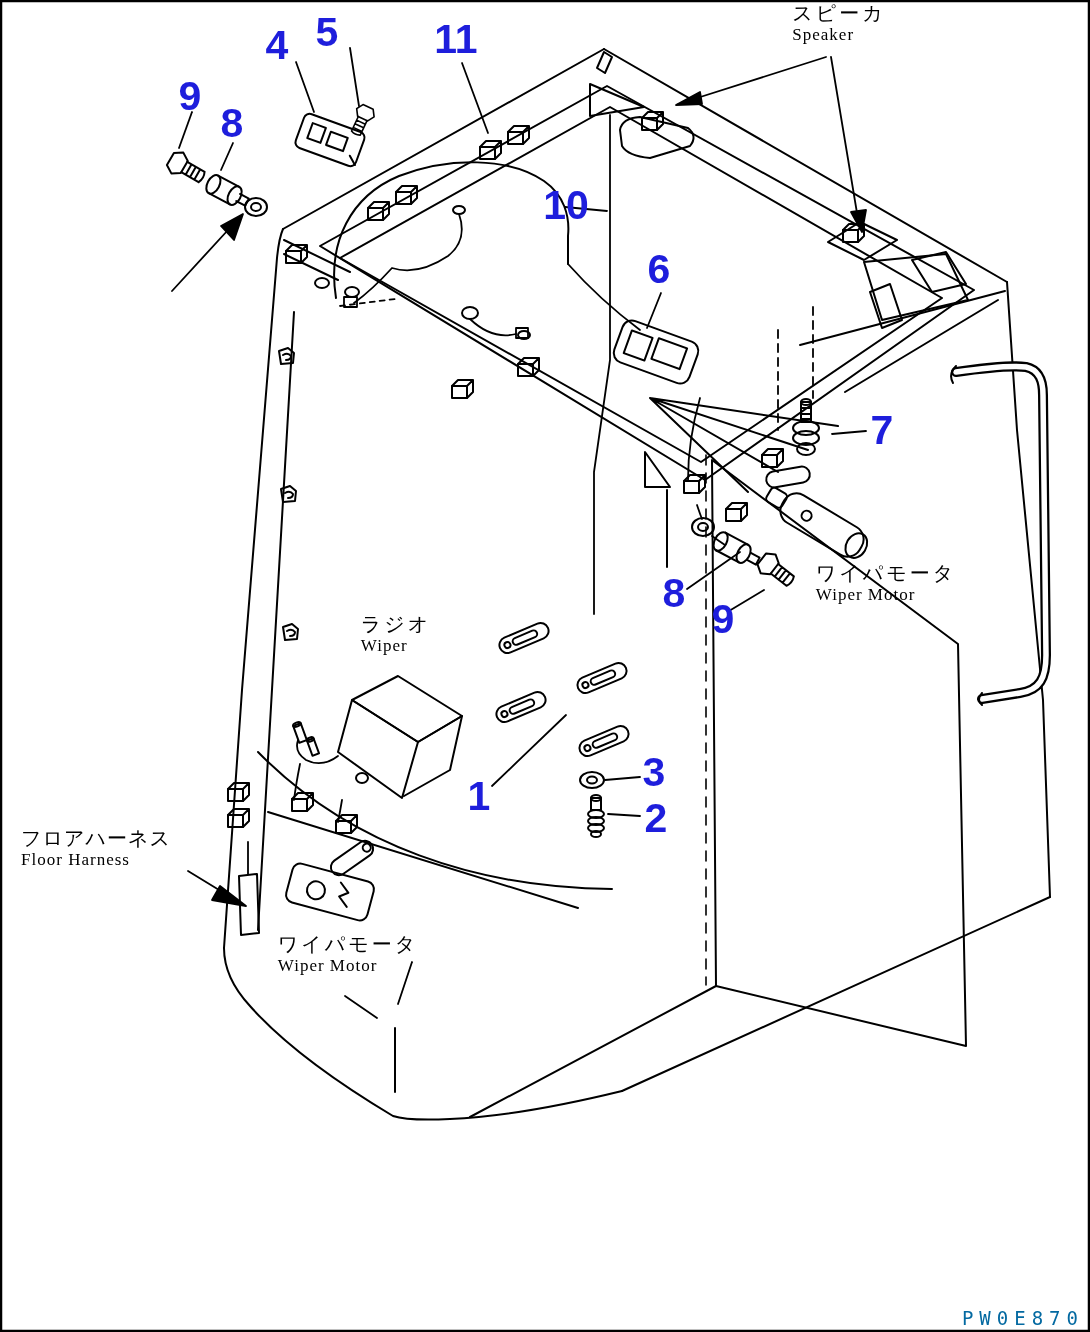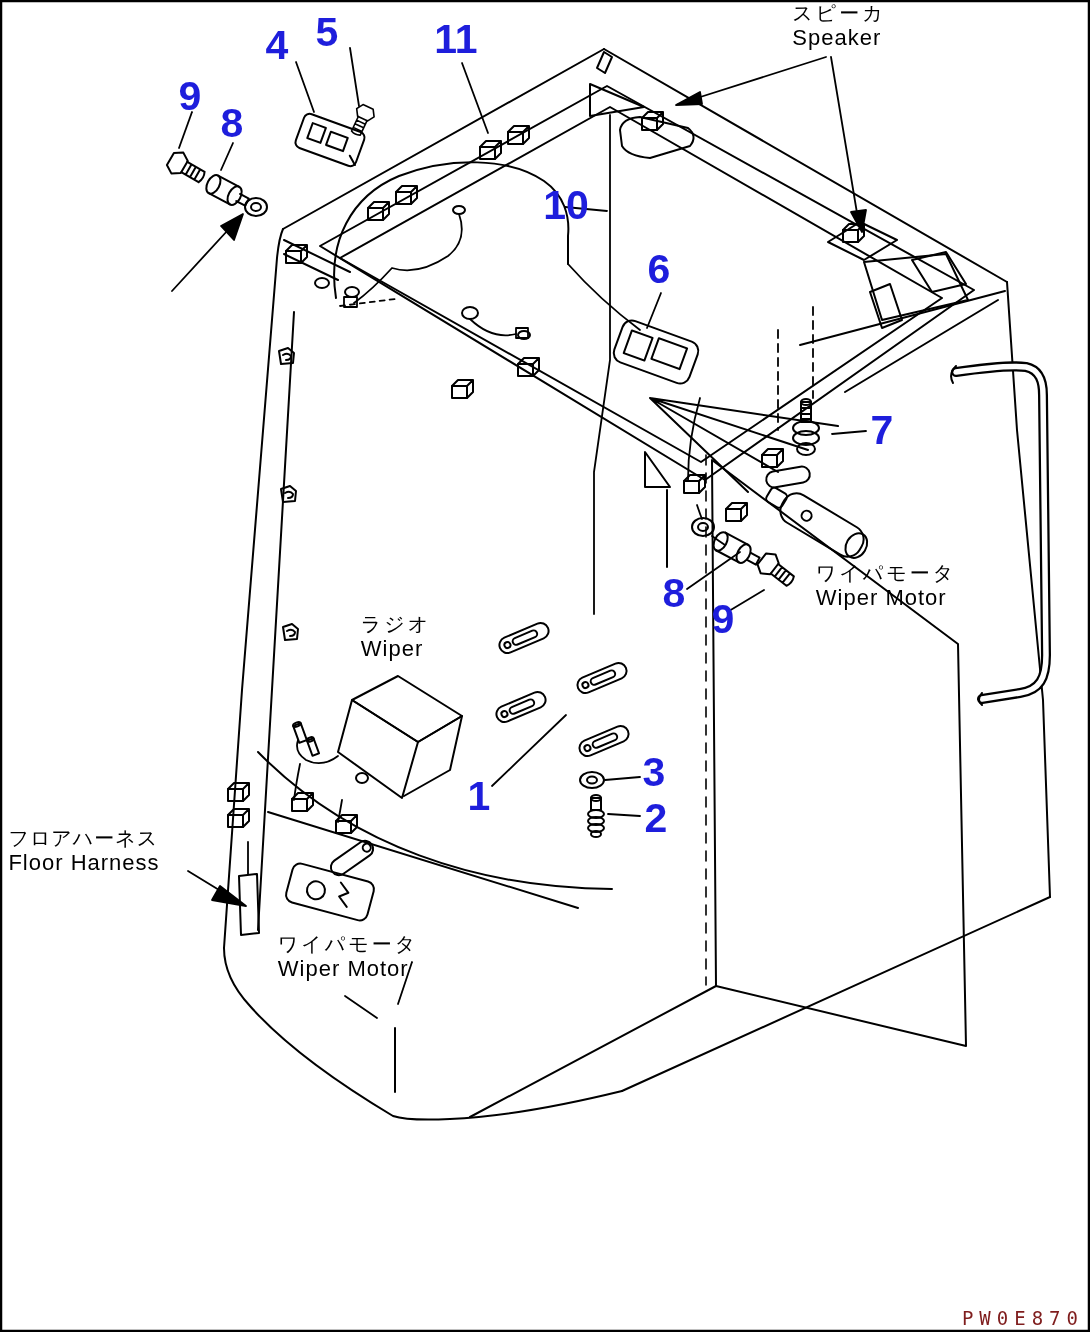--- a/index.html
+++ b/index.html
@@ -8,7 +8,7 @@
   #art{position:absolute;left:0;top:0;}
   .lbl{position:absolute;color:#000;white-space:nowrap;line-height:1.15;}
   .lbl .jp{font-family:"DejaVu Sans",sans-serif;font-size:20px;letter-spacing:3px;}
-  .lbl .en{font-family:Liberation Sans, sans-serif;font-size:22px;letter-spacing:1px;}
+  .lbl .en{font-family:Liberation Serif, serif;font-size:17px;letter-spacing:1px;}
   .lbl.left{text-align:left;}
   .num{position:absolute;transform:translate(-50%,-50%);color:#1e1edc;
        font-family:"Liberation Sans","DejaVu Sans",sans-serif;font-weight:bold;font-size:41px;}

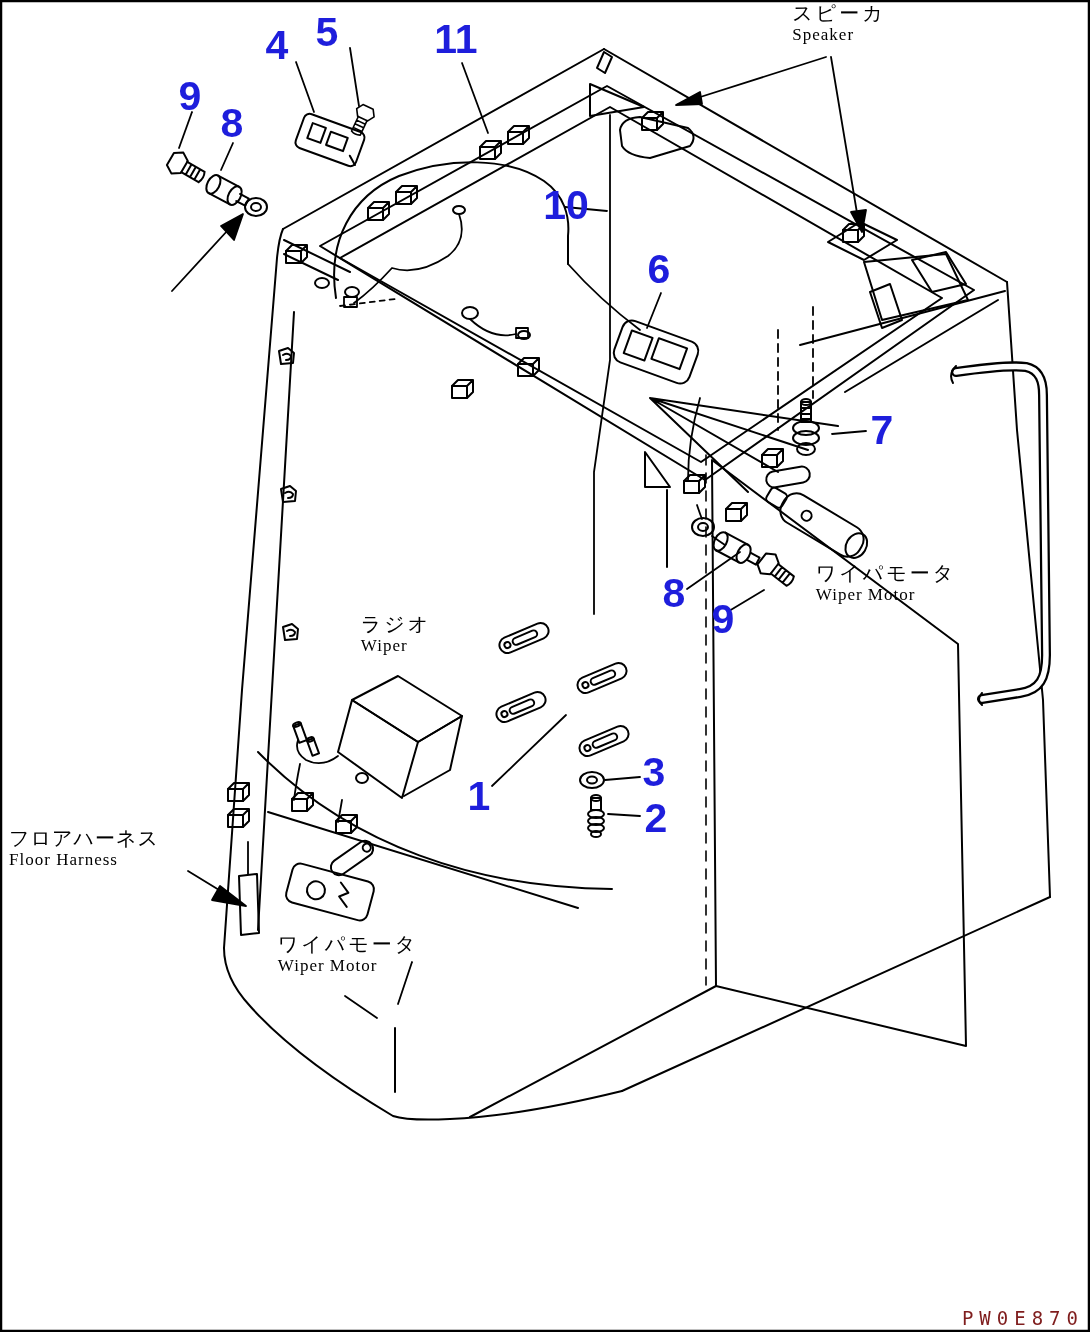--- a/index.html
+++ b/index.html
@@ -295,7 +295,7 @@
     <div class="en">Wiper</div>
   </div>
 
-  <div class="lbl" style="left:84px;top:827px;transform:translateX(-50%);">
+  <div class="lbl" style="left:96px;top:827px;transform:translateX(-50%);">
     <div class="jp" style="letter-spacing:1px;">フロアハーネス</div>
     <div class="en">Floor Harness</div>
   </div>

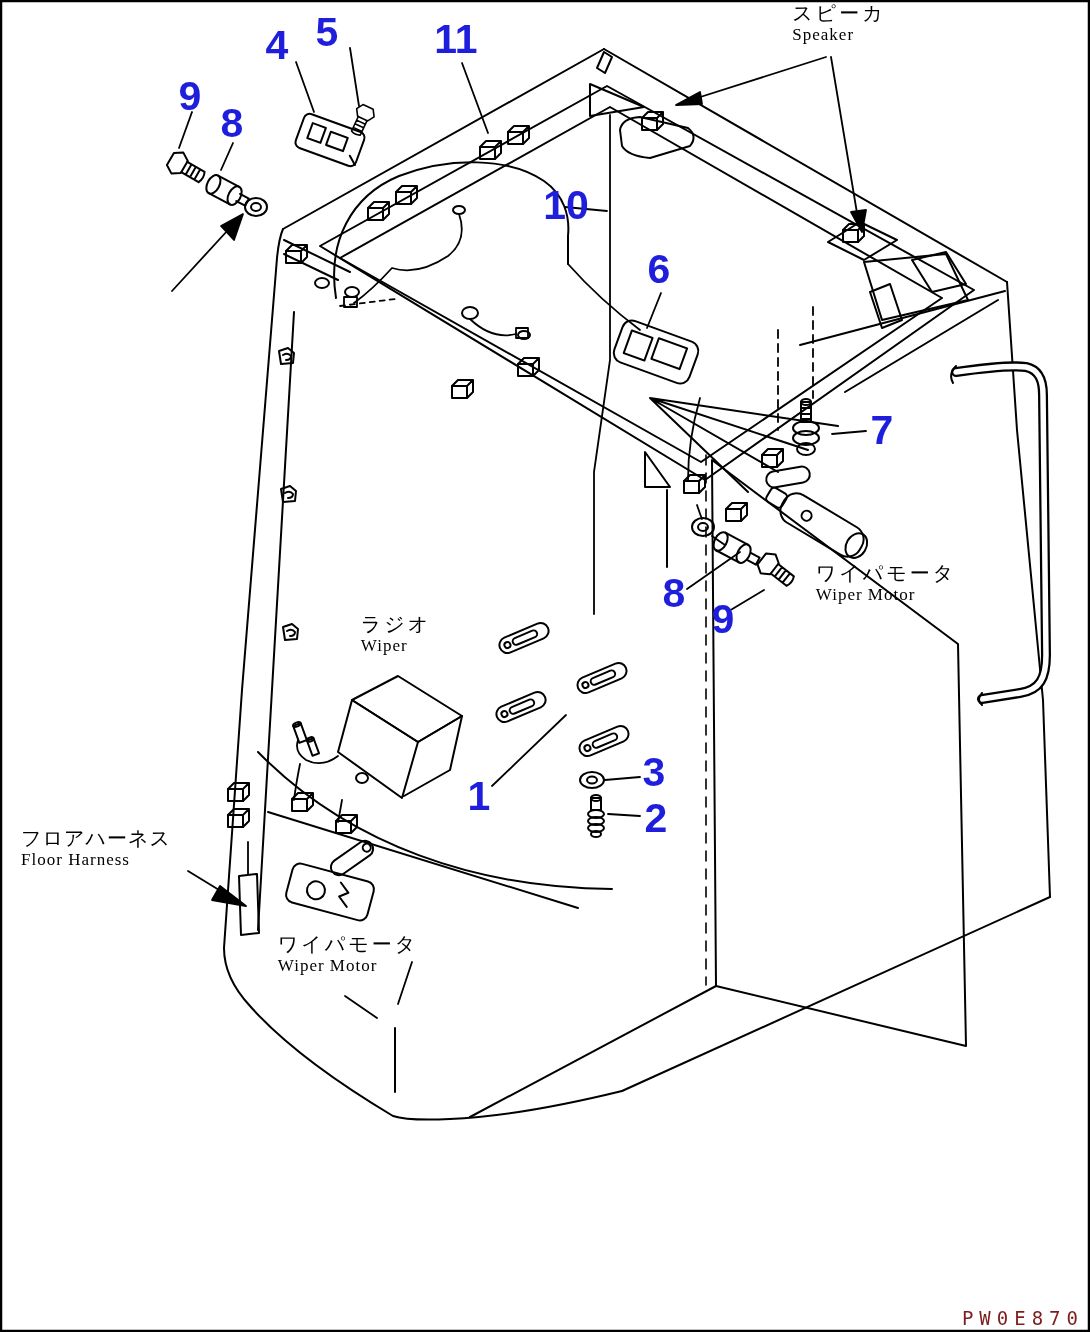--- a/index.html
+++ b/index.html
@@ -12,7 +12,7 @@
   .lbl.left{text-align:left;}
   .num{position:absolute;transform:translate(-50%,-50%);color:#1e1edc;
        font-family:"Liberation Sans","DejaVu Sans",sans-serif;font-weight:bold;font-size:41px;}
-  #code{position:absolute;right:6px;bottom:3px;font-size:19px;letter-spacing:6px;color:#7f1d1d;
+  #code{position:absolute;right:6px;bottom:3px;font-size:19px;letter-spacing:6px;color:#0369a1;
         font-family:"DejaVu Sans Mono","Liberation Mono",monospace;}
 </style>
 </head>

